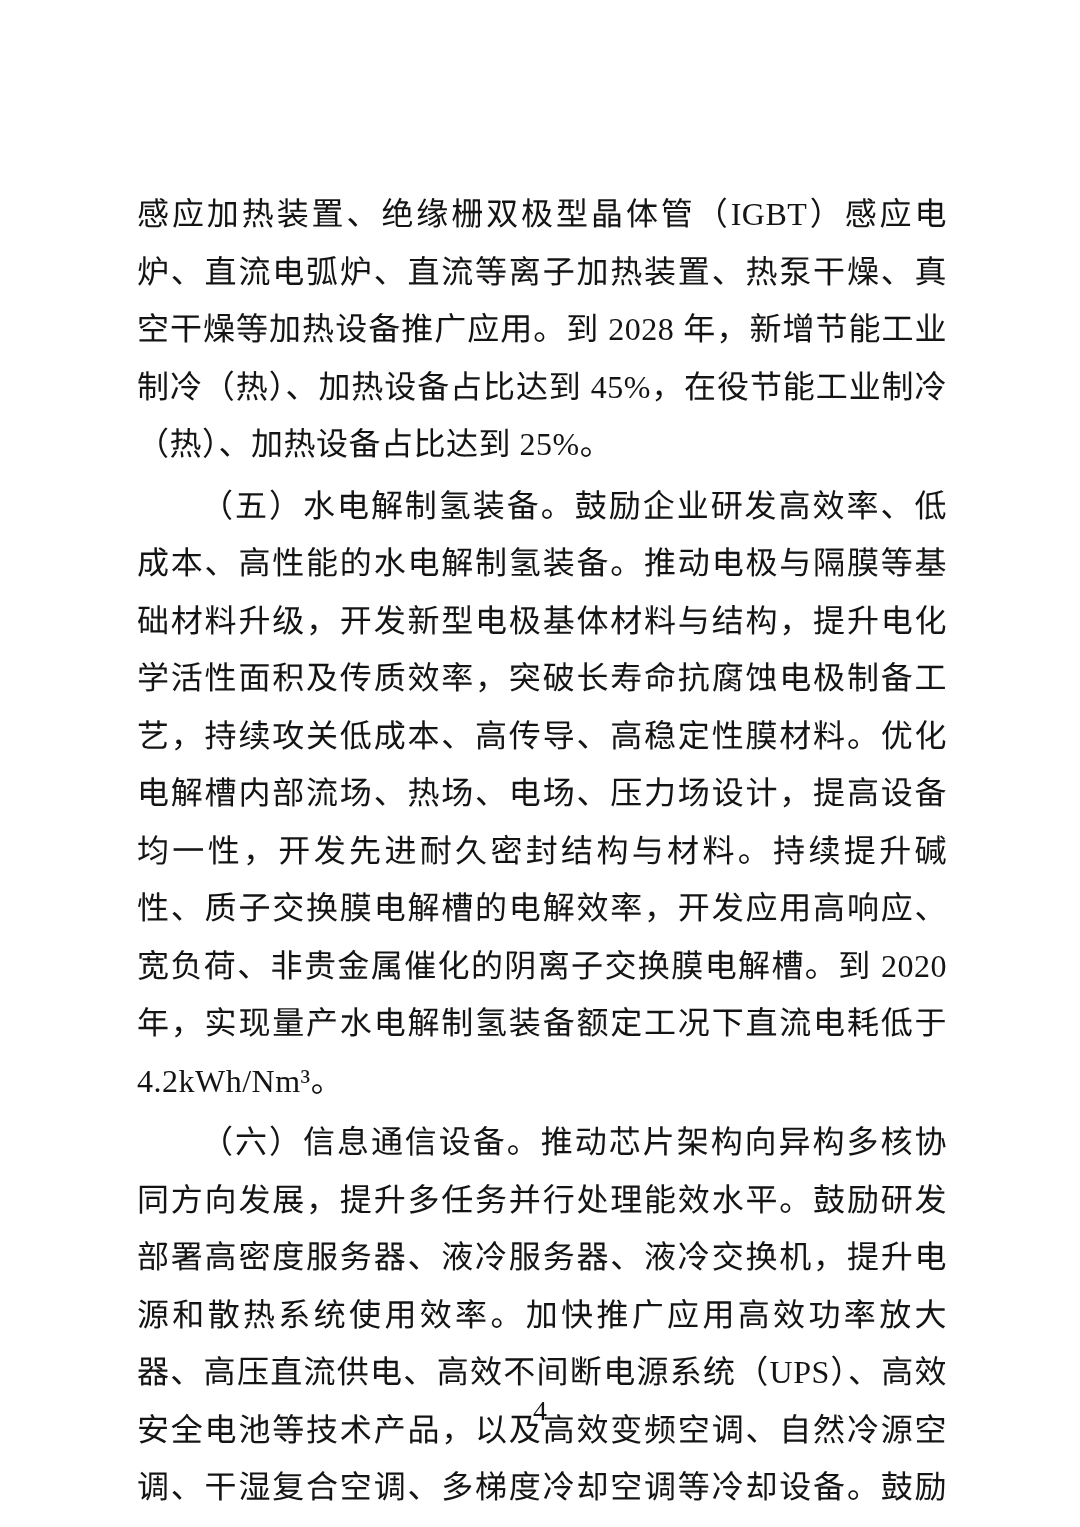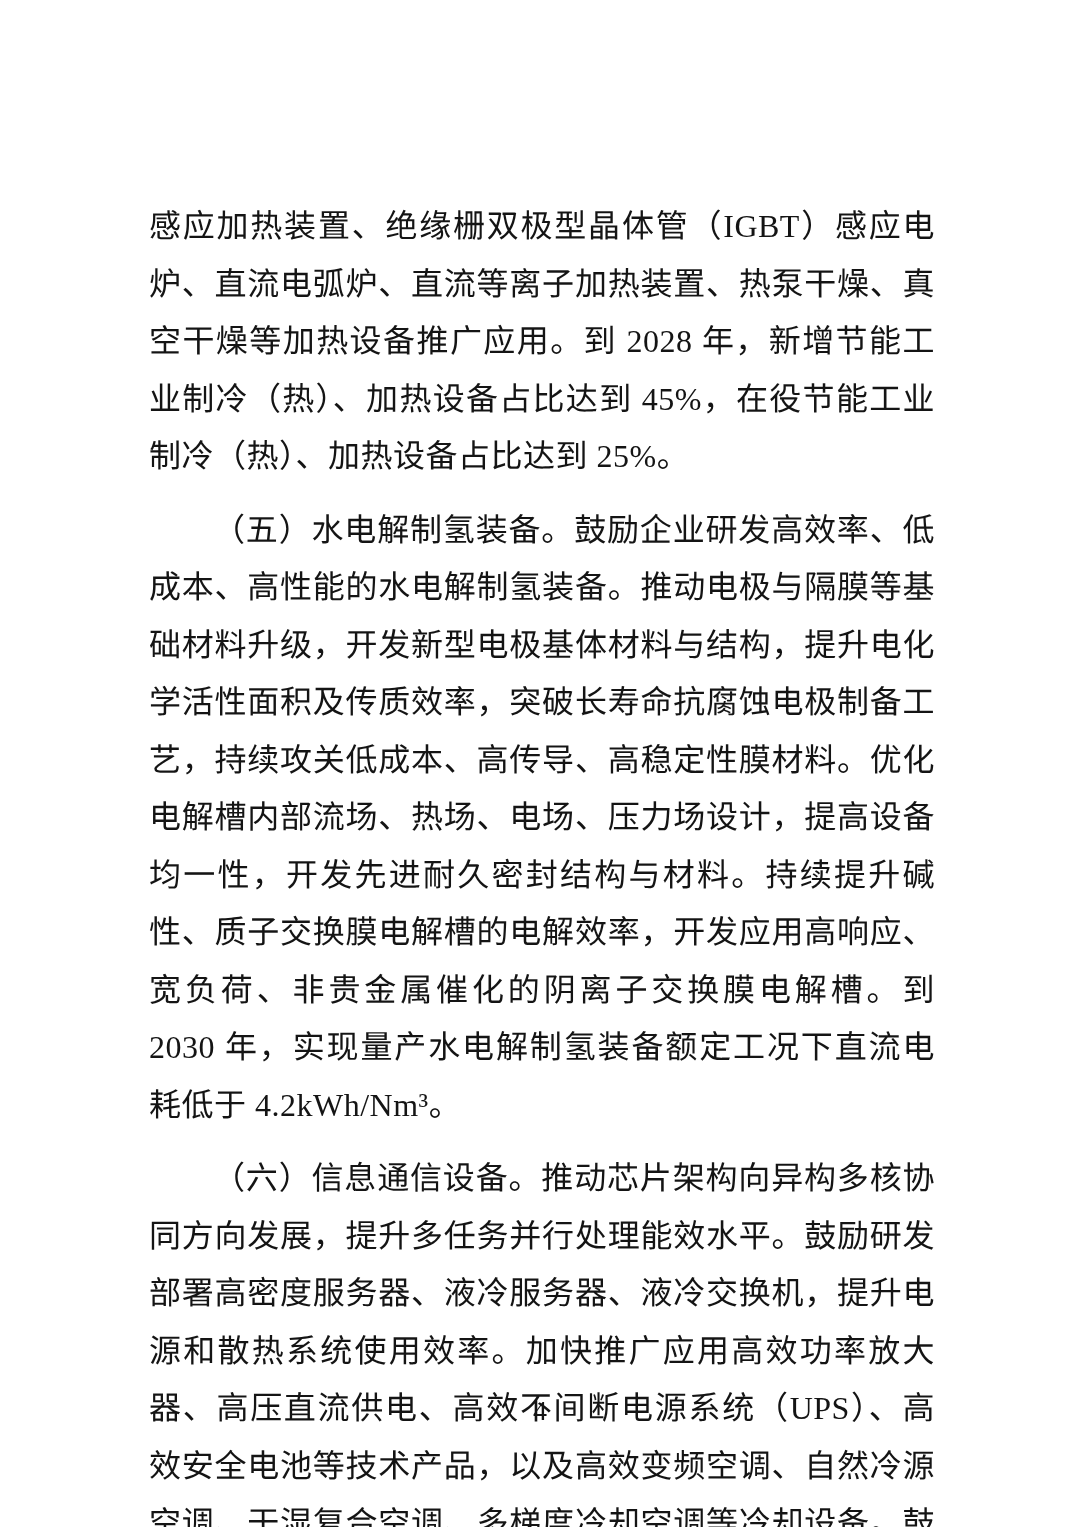--- a/index.html
+++ b/index.html
@@ -28,7 +28,7 @@
     letter-spacing: 0.5px;
   }
   .content p.para {
-    margin: 16px;
+    margin: 4px;
     padding: 0;
   }
   .content p.indent {

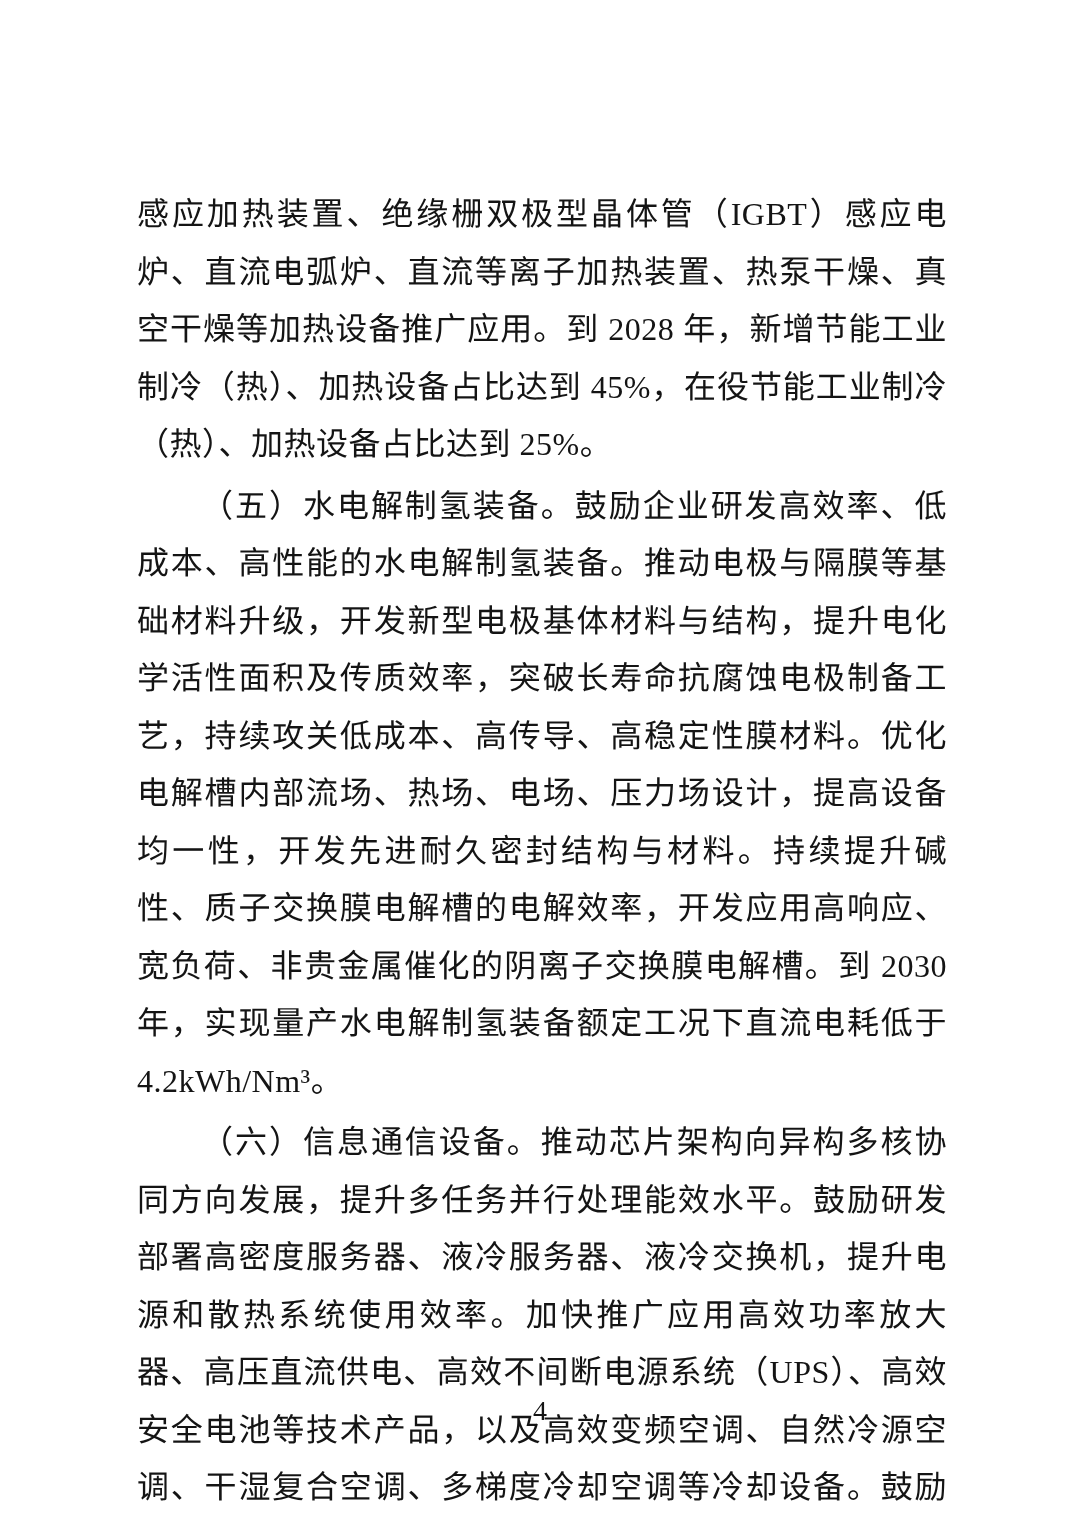--- a/index.html
+++ b/index.html
@@ -51,7 +51,7 @@
 <div class="page">
   <div class="content">
       <p class="para">感应加热装置、绝缘栅双极型晶体管（IGBT）感应电炉、直流电弧炉、直流等离子加热装置、热泵干燥、真空干燥等加热设备推广应用。到 2028 年，新增节能工业制冷（热）、加热设备占比达到 45%，在役节能工业制冷（热）、加热设备占比达到 25%。</p>
-      <p class="para indent">（五）水电解制氢装备。鼓励企业研发高效率、低成本、高性能的水电解制氢装备。推动电极与隔膜等基础材料升级，开发新型电极基体材料与结构，提升电化学活性面积及传质效率，突破长寿命抗腐蚀电极制备工艺，持续攻关低成本、高传导、高稳定性膜材料。优化电解槽内部流场、热场、电场、压力场设计，提高设备均一性，开发先进耐久密封结构与材料。持续提升碱性、质子交换膜电解槽的电解效率，开发应用高响应、宽负荷、非贵金属催化的阴离子交换膜电解槽。到 2030 年，实现量产水电解制氢装备额定工况下直流电耗低于 4.2kWh/Nm³。</p>
+      <p class="para indent">（五）水电解制氢装备。鼓励企业研发高效率、低成本、高性能的水电解制氢装备。推动电极与隔膜等基础材料升级，开发新型电极基体材料与结构，提升电化学活性面积及传质效率，突破长寿命抗腐蚀电极制备工艺，持续攻关低成本、高传导、高稳定性膜材料。优化电解槽内部流场、热场、电场、压力场设计，提高设备均一性，开发先进耐久密封结构与材料。持续提升碱性、质子交换膜电解槽的电解效率，开发应用高响应、宽负荷、非贵金属催化的阴离子交换膜电解槽。到 2020 年，实现量产水电解制氢装备额定工况下直流电耗低于 4.2kWh/Nm³。</p>
       <p class="para indent">（六）信息通信设备。推动芯片架构向异构多核协同方向发展，提升多任务并行处理能效水平。鼓励研发部署高密度服务器、液冷服务器、液冷交换机，提升电源和散热系统使用效率。加快推广应用高效功率放大器、高压直流供电、高效不间断电源系统（UPS）、高效安全电池等技术产品，以及高效变频空调、自然冷源空调、干湿复合空调、多梯度冷却空调等冷却设备。鼓励企业在建设规划环节，依据能效测试验证开展产品选型，优先选择高性能低功耗设备。到 2028 年，信息通信领域新增服务器中达</p>
     </div>
   <div class="page-number">4</div>

